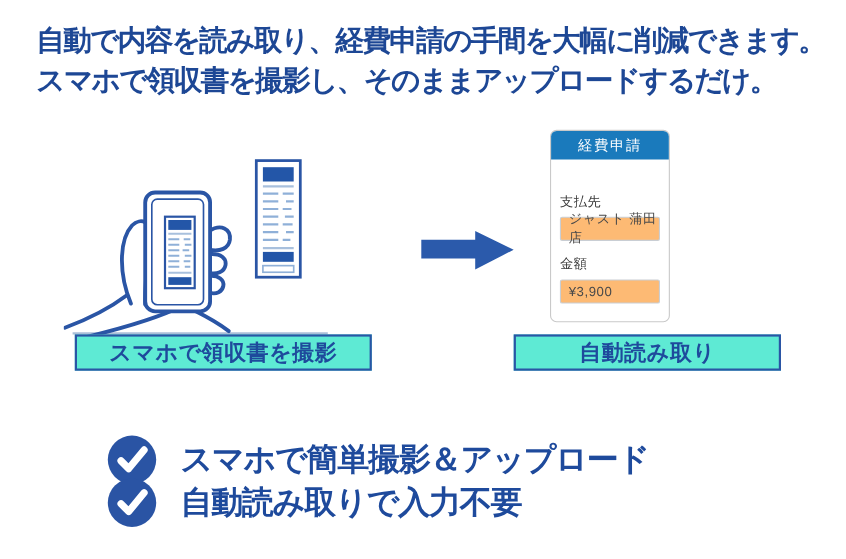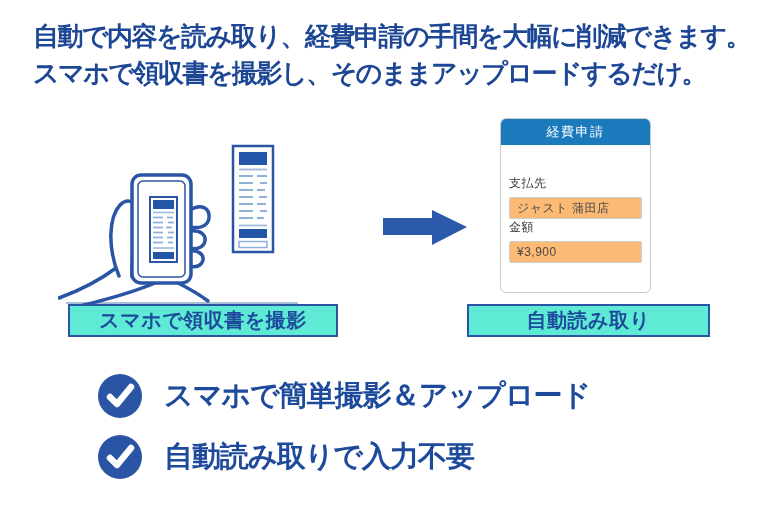--- a/index.html
+++ b/index.html
@@ -27,7 +27,7 @@
   .arrow{position:absolute;left:382px;top:205px;width:90px;height:45px;}
   
   .card{
-    position:absolute;left:500px;top:118px;width:151px;height:175px;box-sizing:border-box;
+    position:absolute;left:500px;top:118px;width:109px;height:175px;box-sizing:border-box;
     background:#ffffff;border:1px solid #c9c9c9;border-radius:6px;
   }
   .card-header{

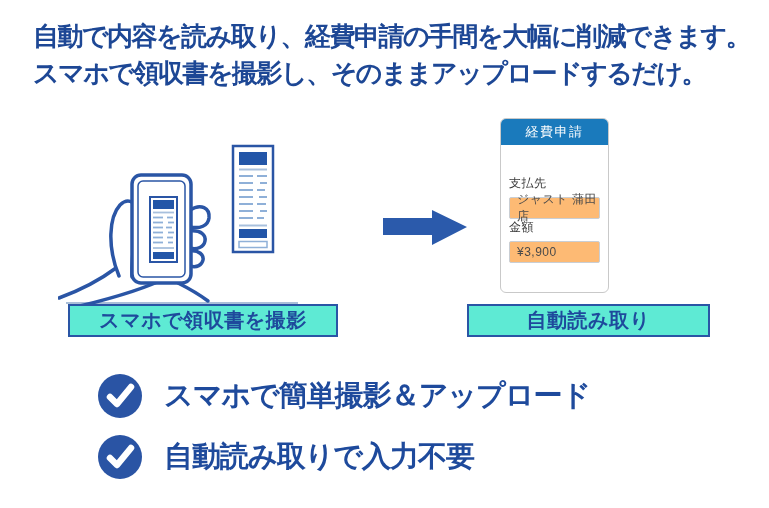--- a/index.html
+++ b/index.html
@@ -36,7 +36,7 @@
     color:#ffffff;font-size:13px;letter-spacing:1.5px;
   }
   .card-body{padding:18px 8px 0 8px;}
-  .field-label{font-size:12px;color:#3a3a3a;letter-spacing:0.5px;}
+  .field-label{margin-top:13px;font-size:12px;color:#3a3a3a;letter-spacing:0.5px;}
   .field-label:first-child{margin-top:12px;}
   .field-input{
     margin-top:5px;height:22px;box-sizing:border-box;border:1px solid #c9ced4;border-radius:2px;

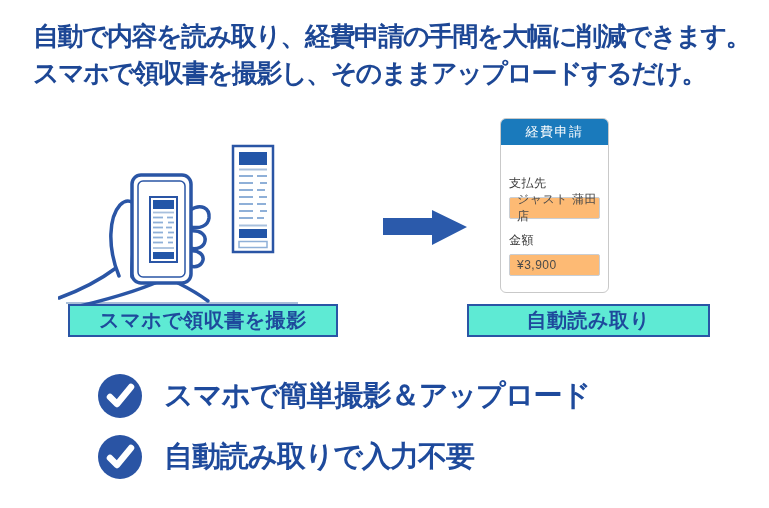--- a/index.html
+++ b/index.html
@@ -45,7 +45,7 @@
   }
   
   .benefit{position:absolute;left:98px;display:flex;align-items:center;}
-  .benefit-1{top:374px;text-align:right;}
+  .benefit-1{top:396px;text-align:right;}
   .benefit-2{top:435px;}
   .check-circle{
     width:44px;height:44px;border-radius:50%;background:#2a54a4;flex:0 0 auto;

